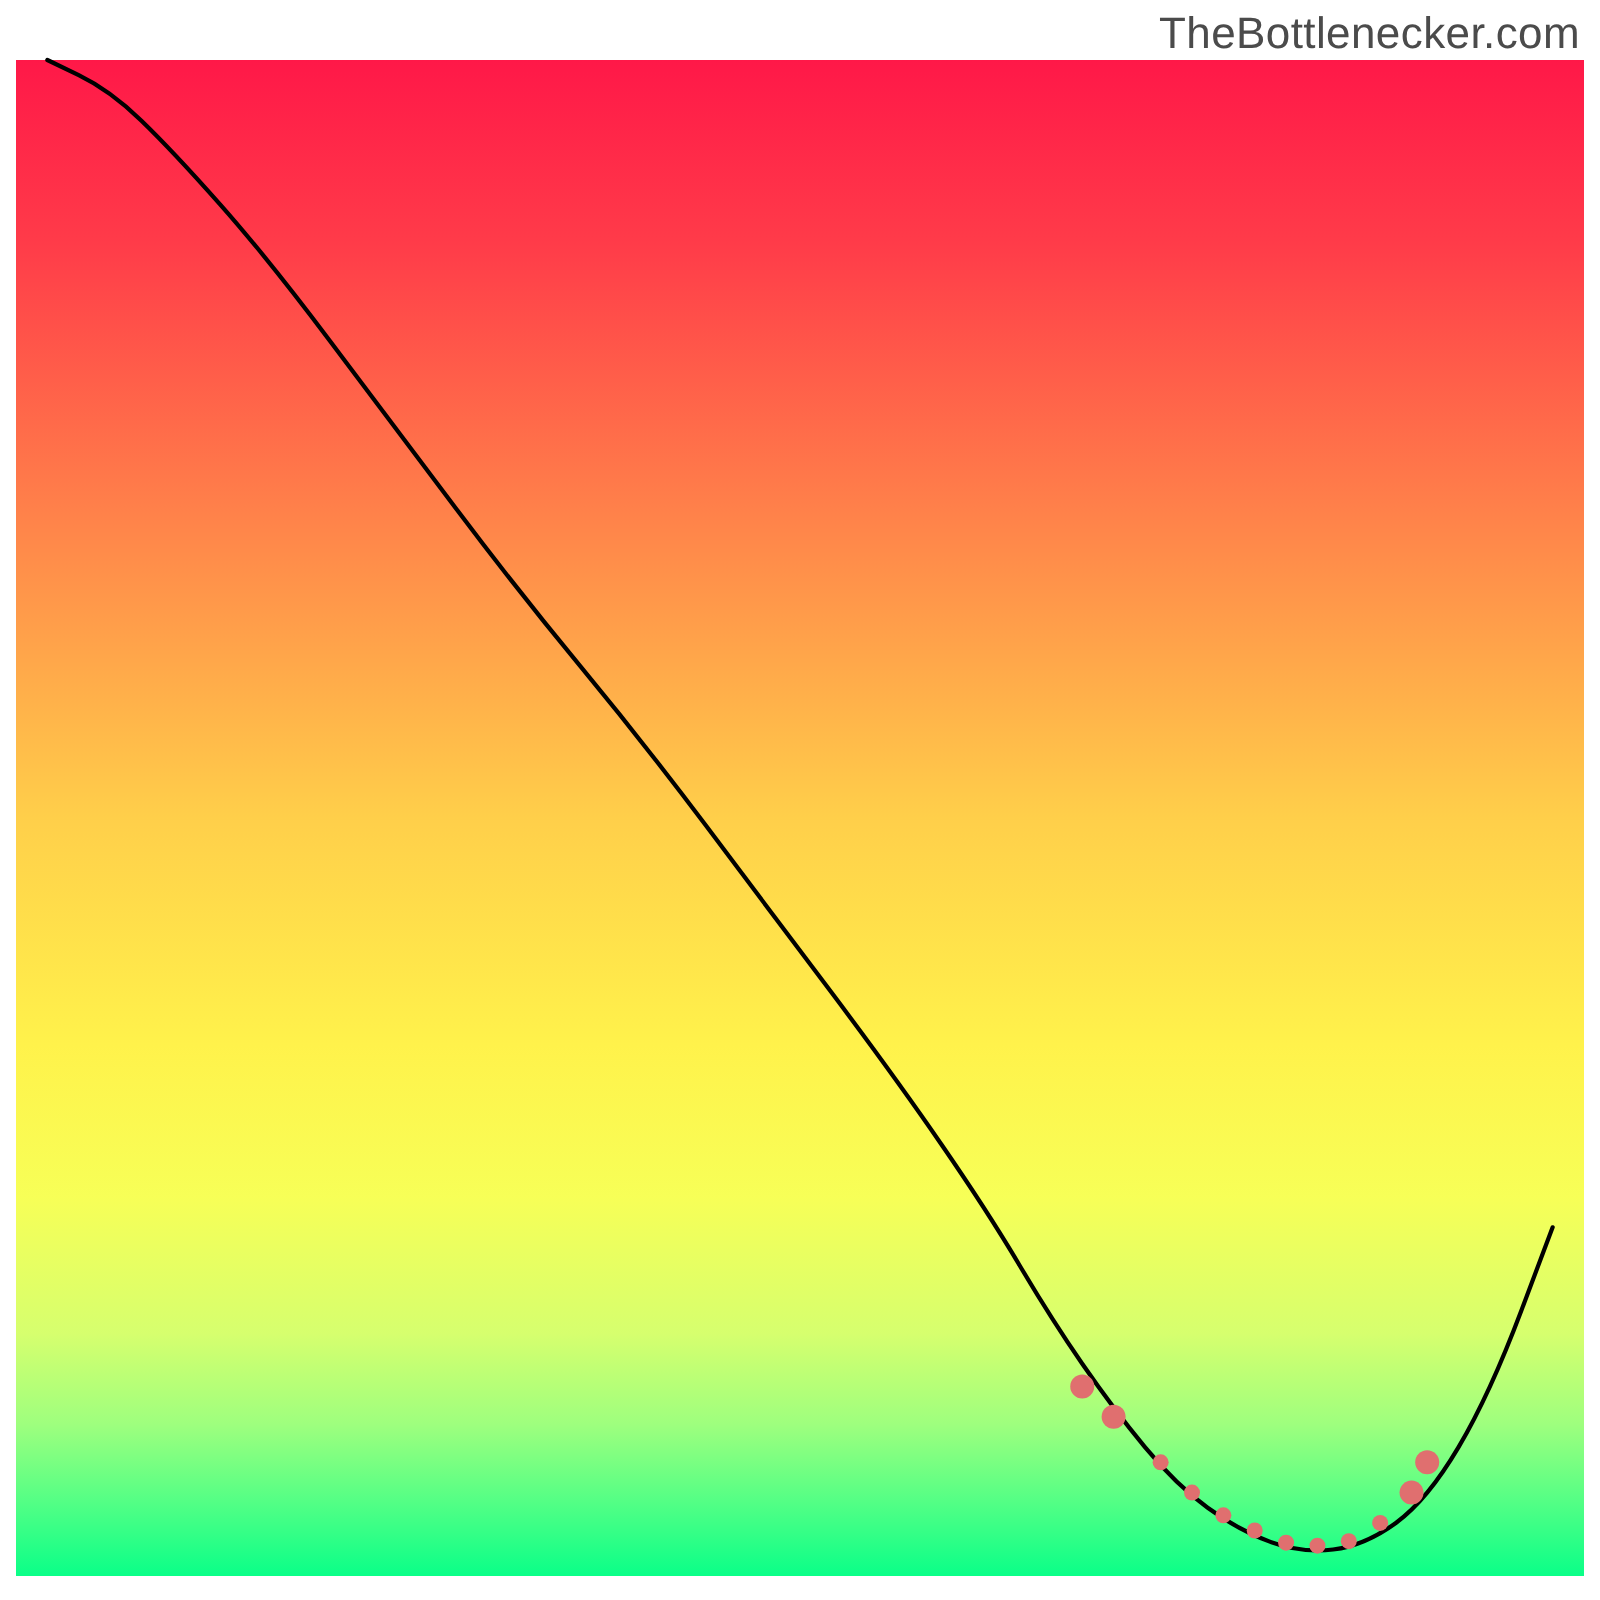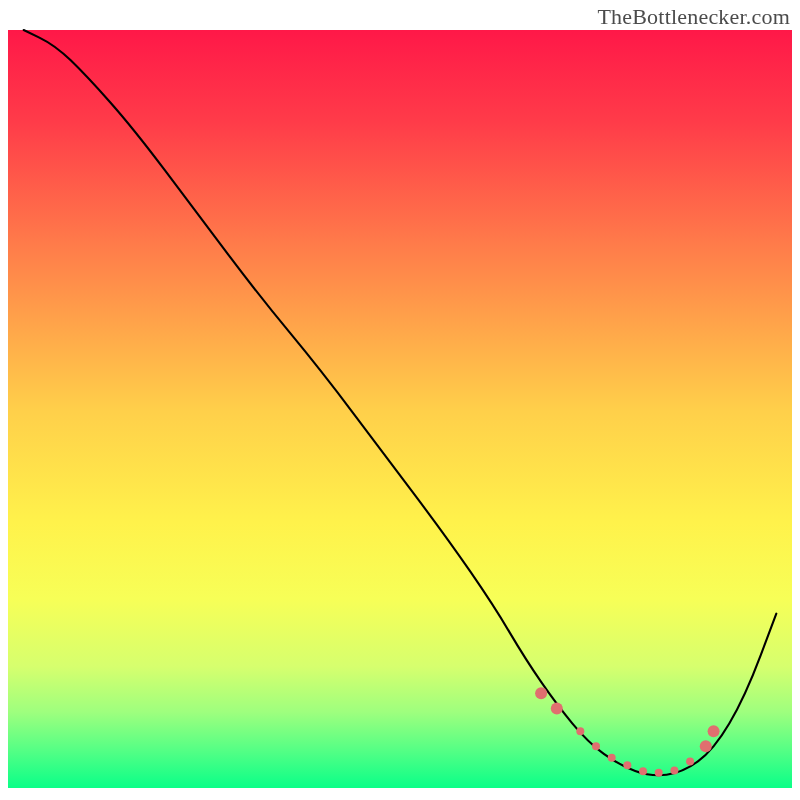--- a/index.html
+++ b/index.html
@@ -22,7 +22,7 @@
     font-size: 22px;
     font-weight: 500;
     color: #4b4b4b;
-    font-family: Liberation Serif, serif;
+    font-family: Liberation Sans, sans-serif;
     z-index: 10;
     letter-spacing: 0.2px;
   }

